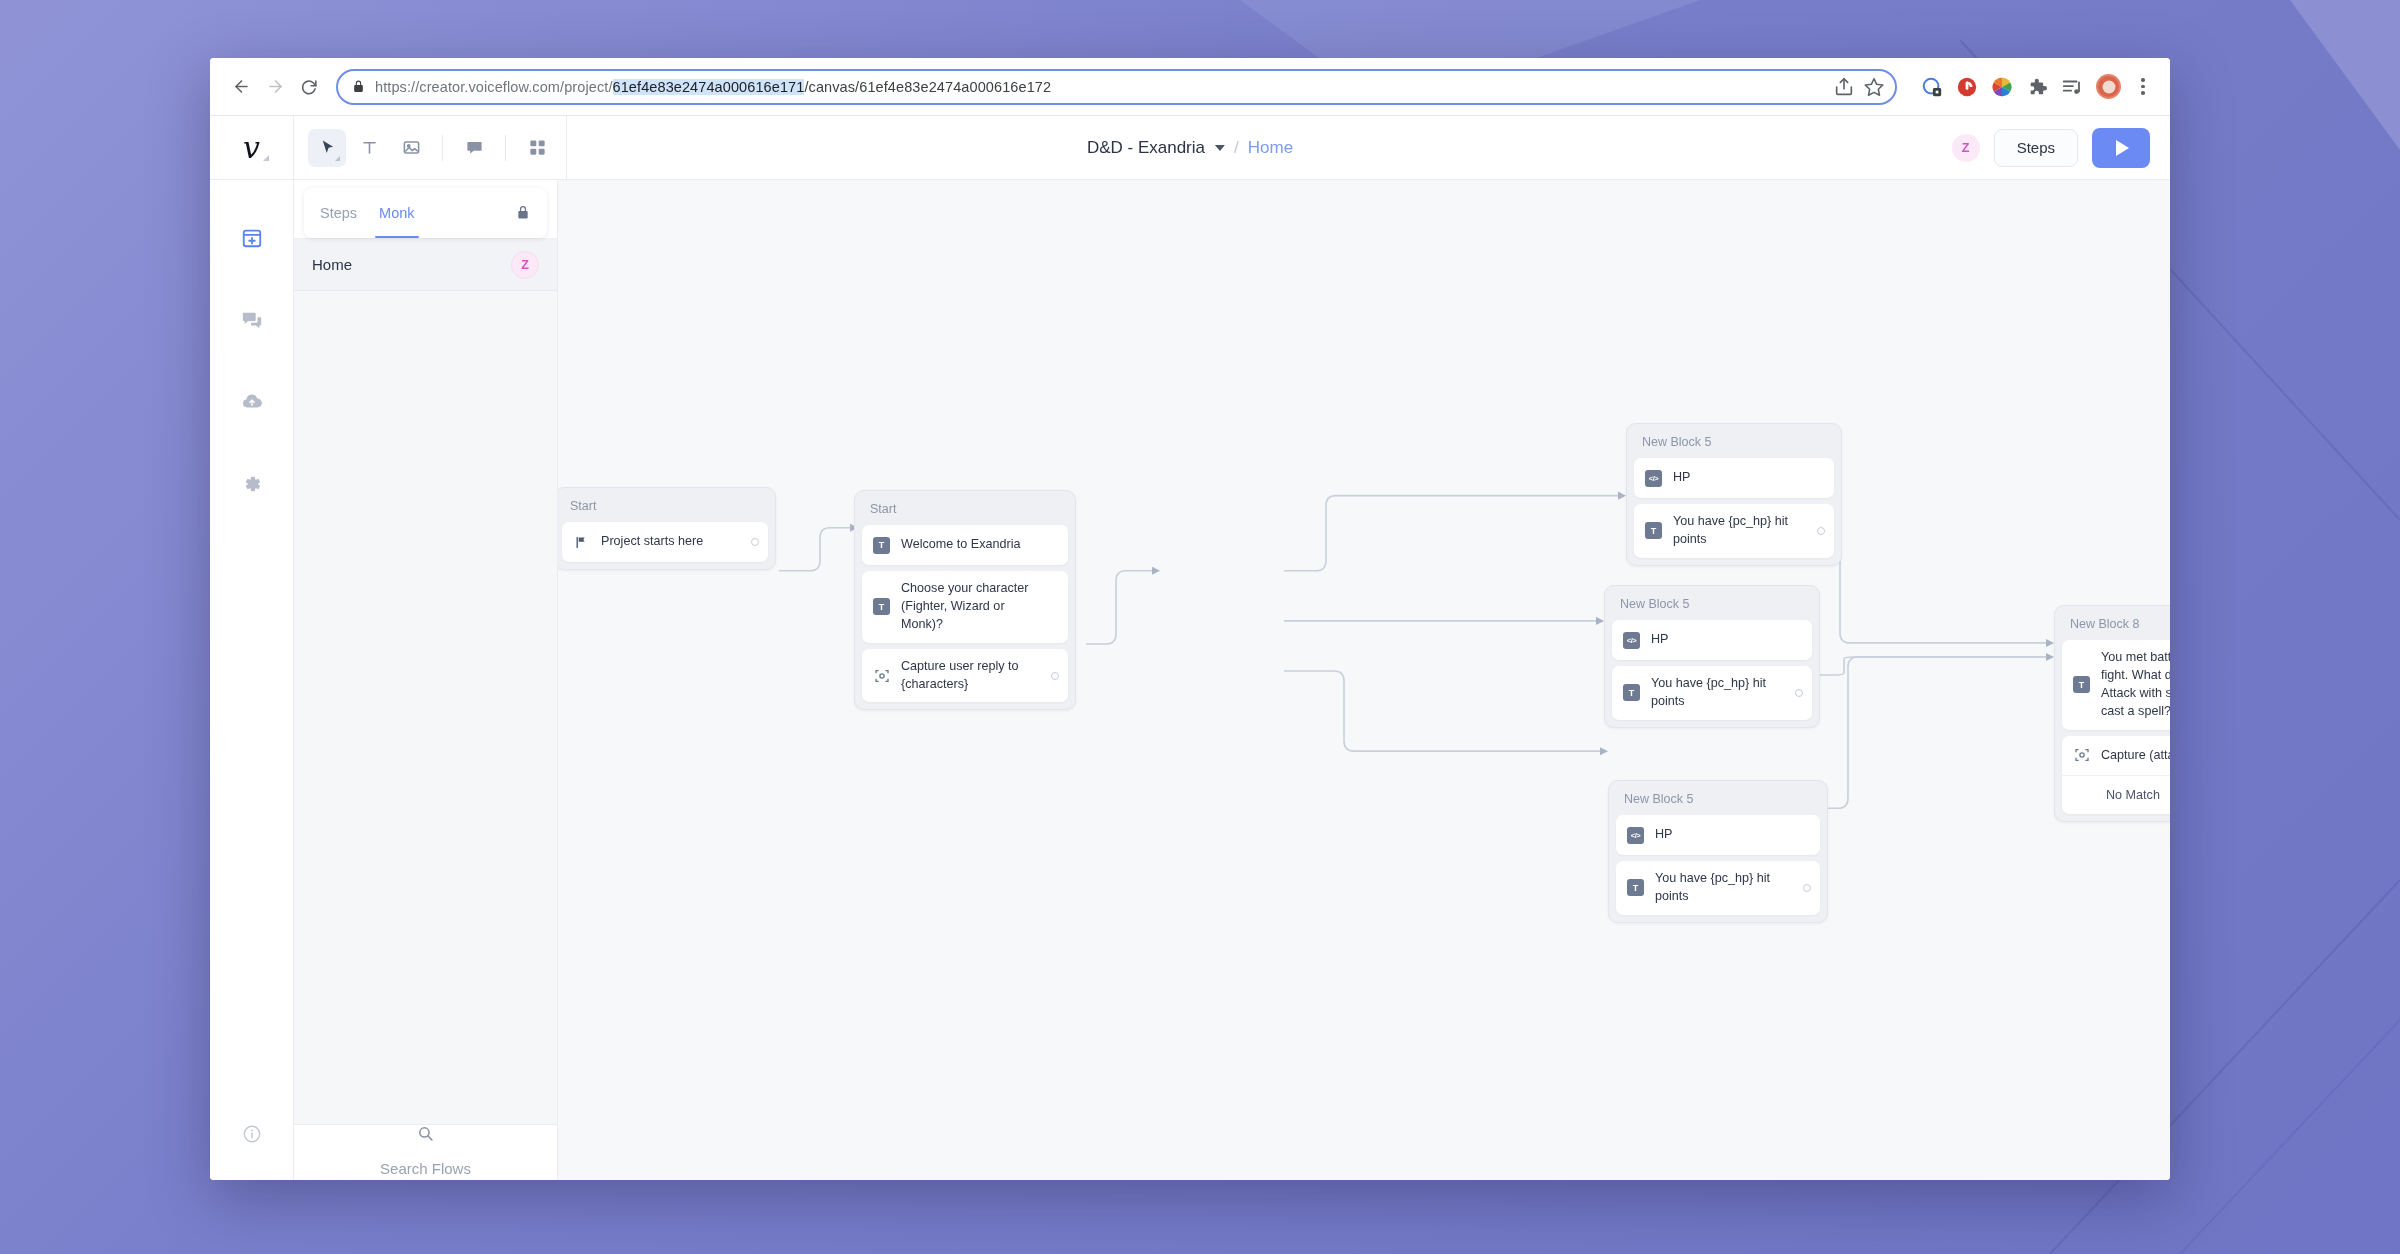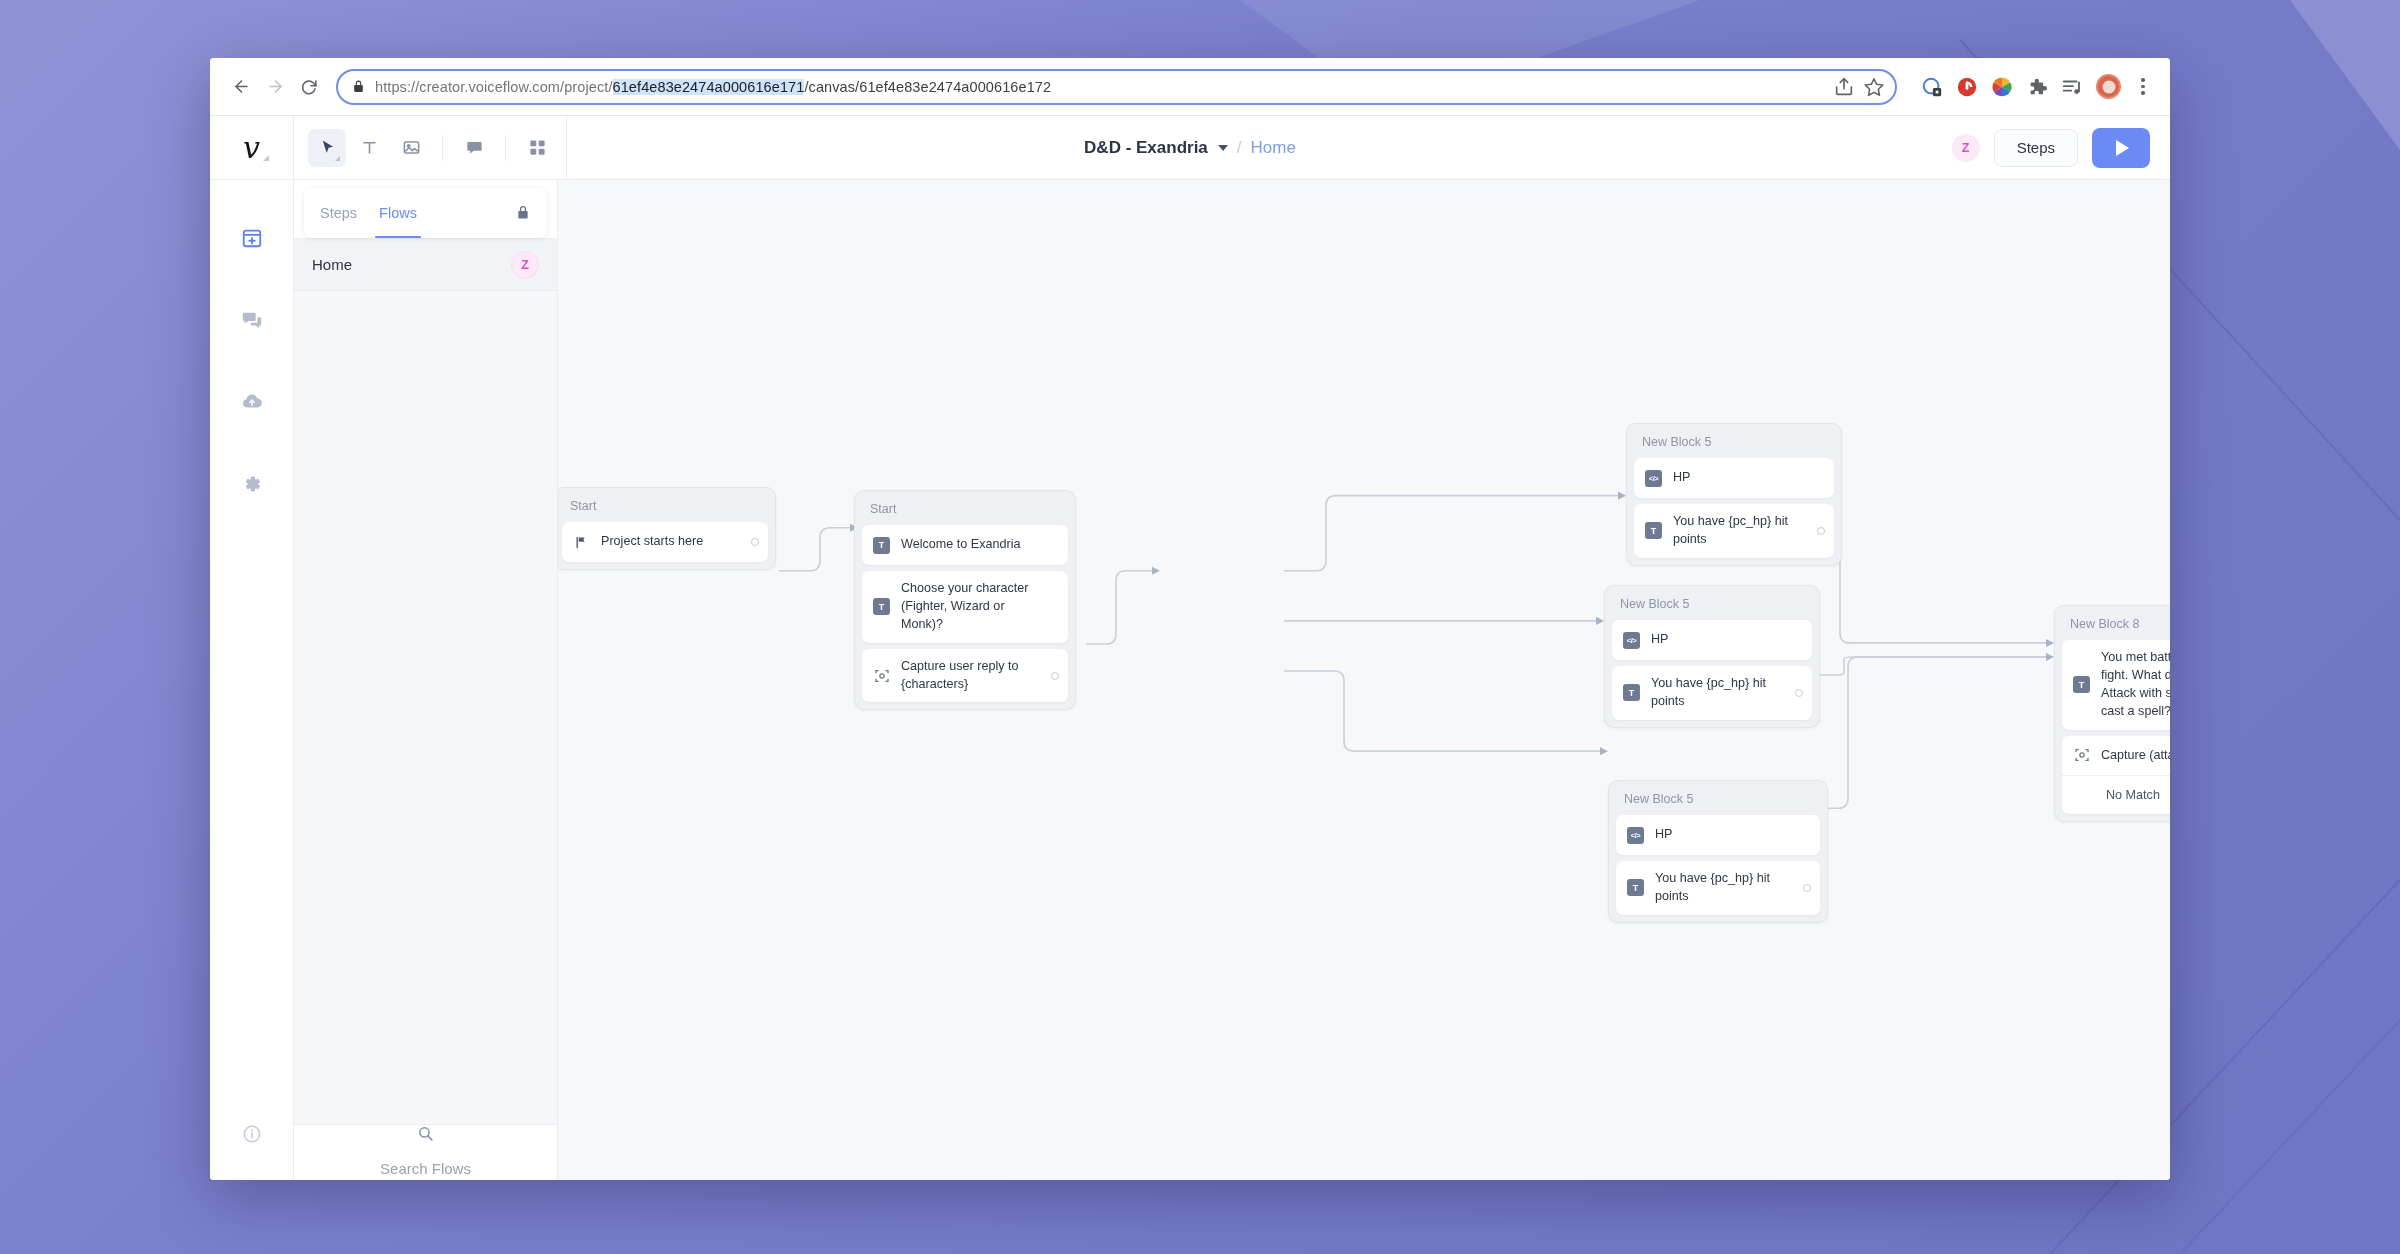--- a/index.html
+++ b/index.html
@@ -127,7 +127,7 @@
     display: flex; align-items: center; gap: 9px;
     font-size: 17px; white-space: nowrap;
   }
-  .bc-project { color: #2c3345; font-weight: 700; }
+  .bc-project { color: #2c3345; font-weight: 400; }
   .bc-caret { border-left: 5px solid transparent; border-right: 5px solid transparent; border-top: 6px solid #4a5468; margin-left: 1px; }
   .bc-slash { color: #c3cad8; }
   .bc-current { color: #7c9cf0; }

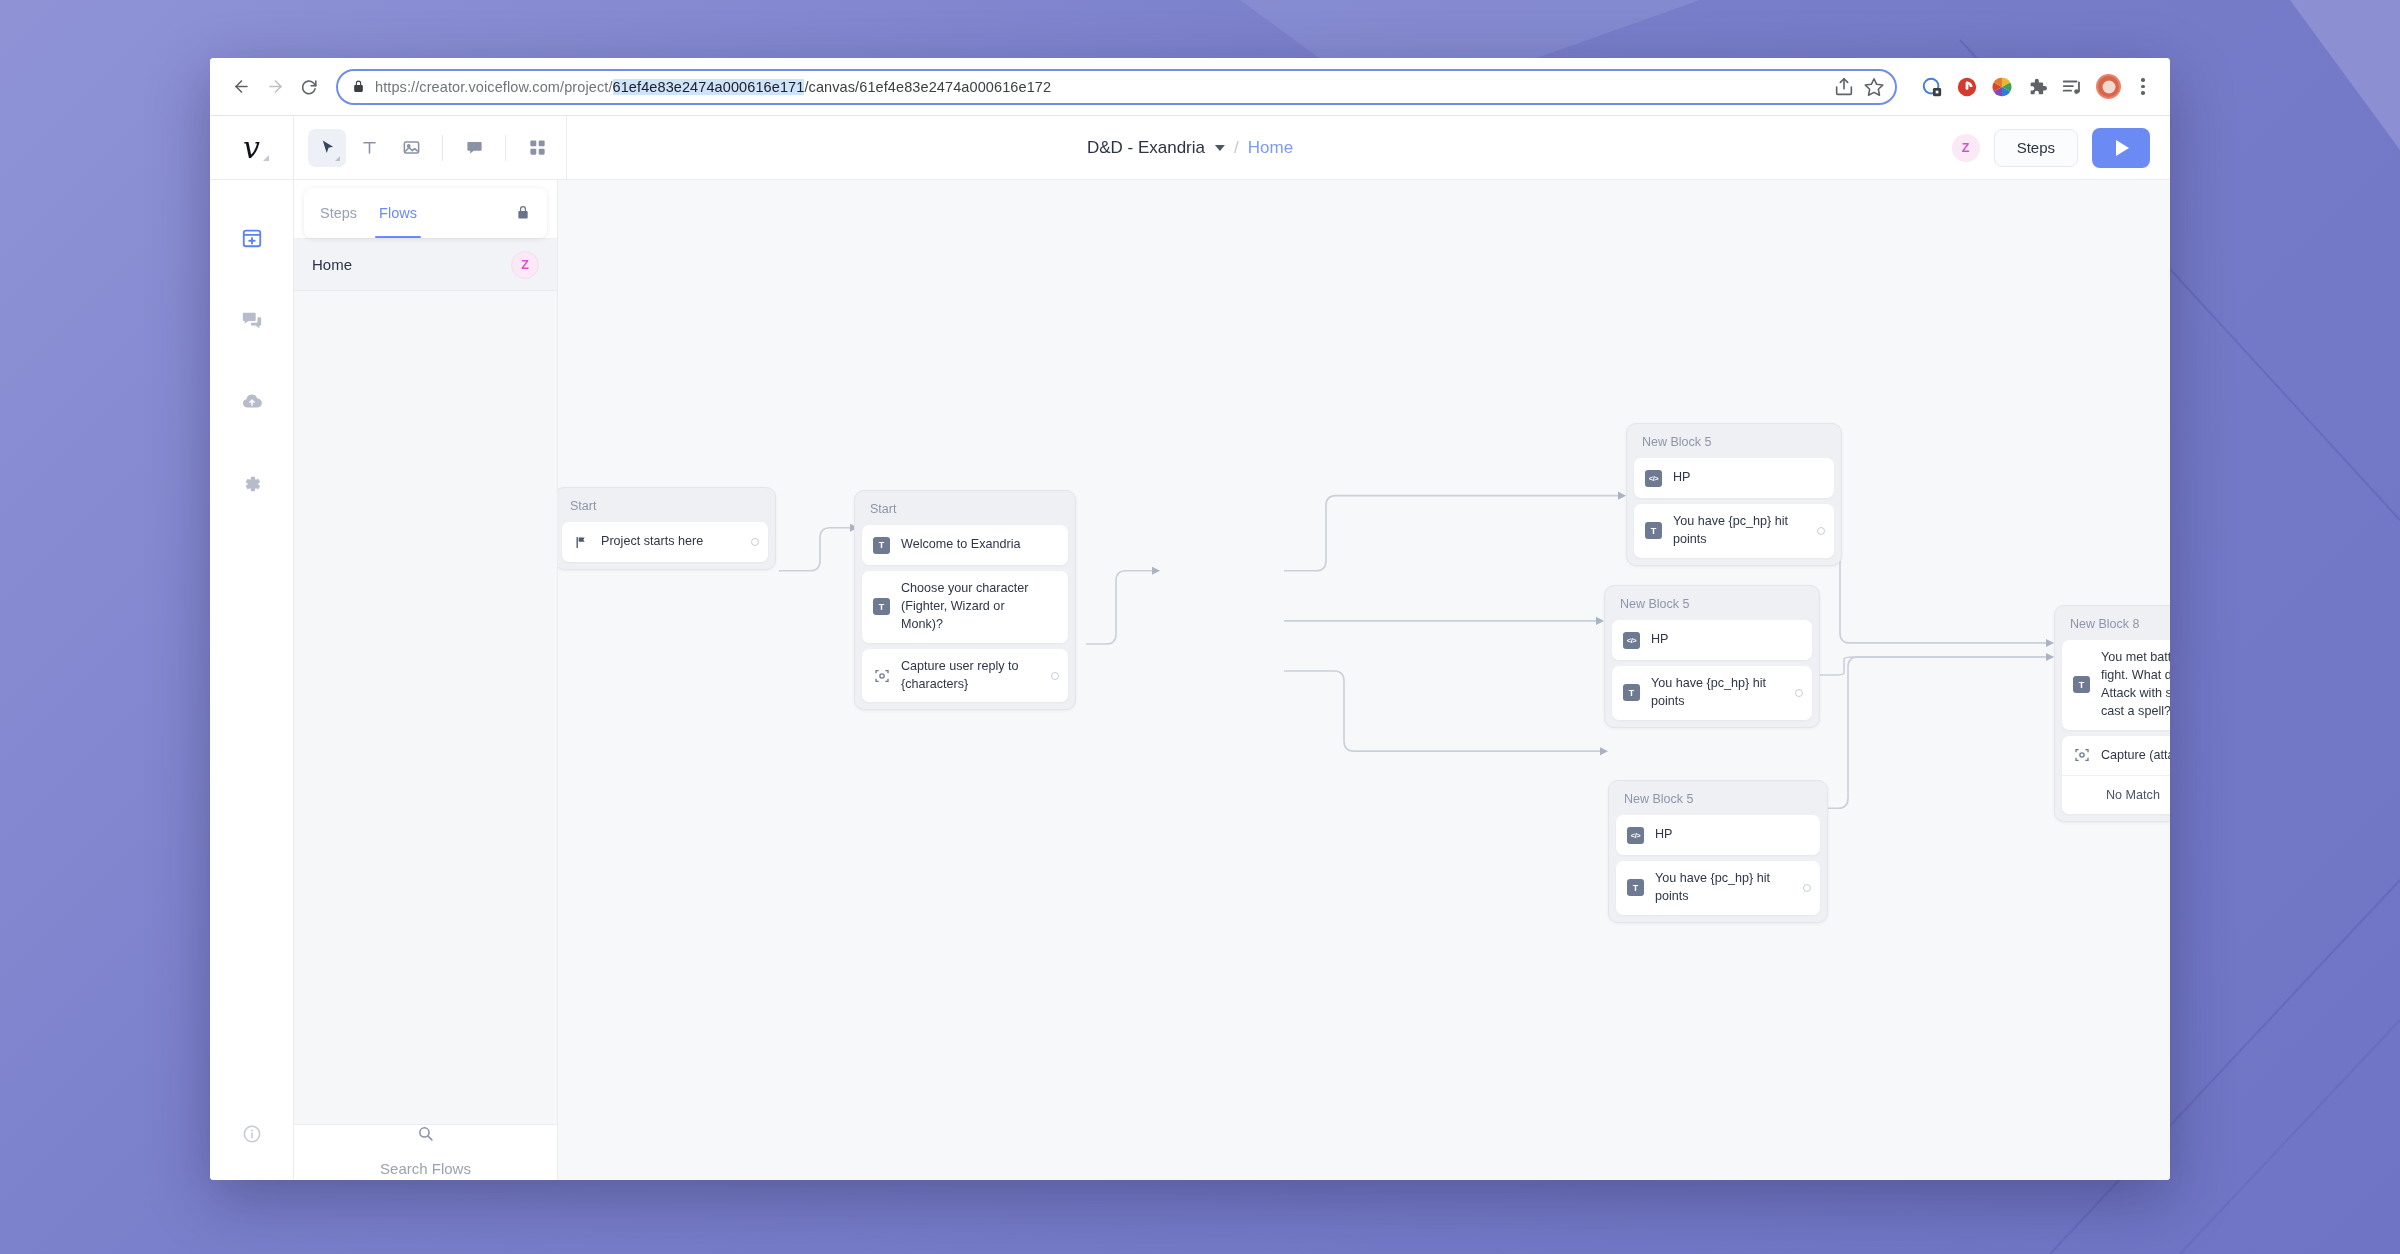--- a/index.html
+++ b/index.html
@@ -494,7 +494,7 @@
         <div class="panel-card">
           <div class="panel-tabs">
             <span class="ptab">Steps</span>
-            <span class="ptab active">Flows</span>
+            <span class="ptab active">Monk</span>
             <span class="lock-right">
               <svg viewBox="0 0 24 24" fill="currentColor">
                   <path d="M12 1.6a4.6 4.6 0 0 0-4.6 4.6V9H6.6A1.6 1.6 0 0 0 5 10.6v8.2a1.6 1.6 0 0 0 1.6 1.6h10.8a1.6 1.6 0 0 0 1.6-1.6v-8.2A1.6 1.6 0 0 0 17.4 9h-.8V6.2A4.6 4.6 0 0 0 12 1.6zm0 1.9a2.7 2.7 0 0 1 2.7 2.7V9H9.3V6.2A2.7 2.7 0 0 1 12 3.5z"></path>

